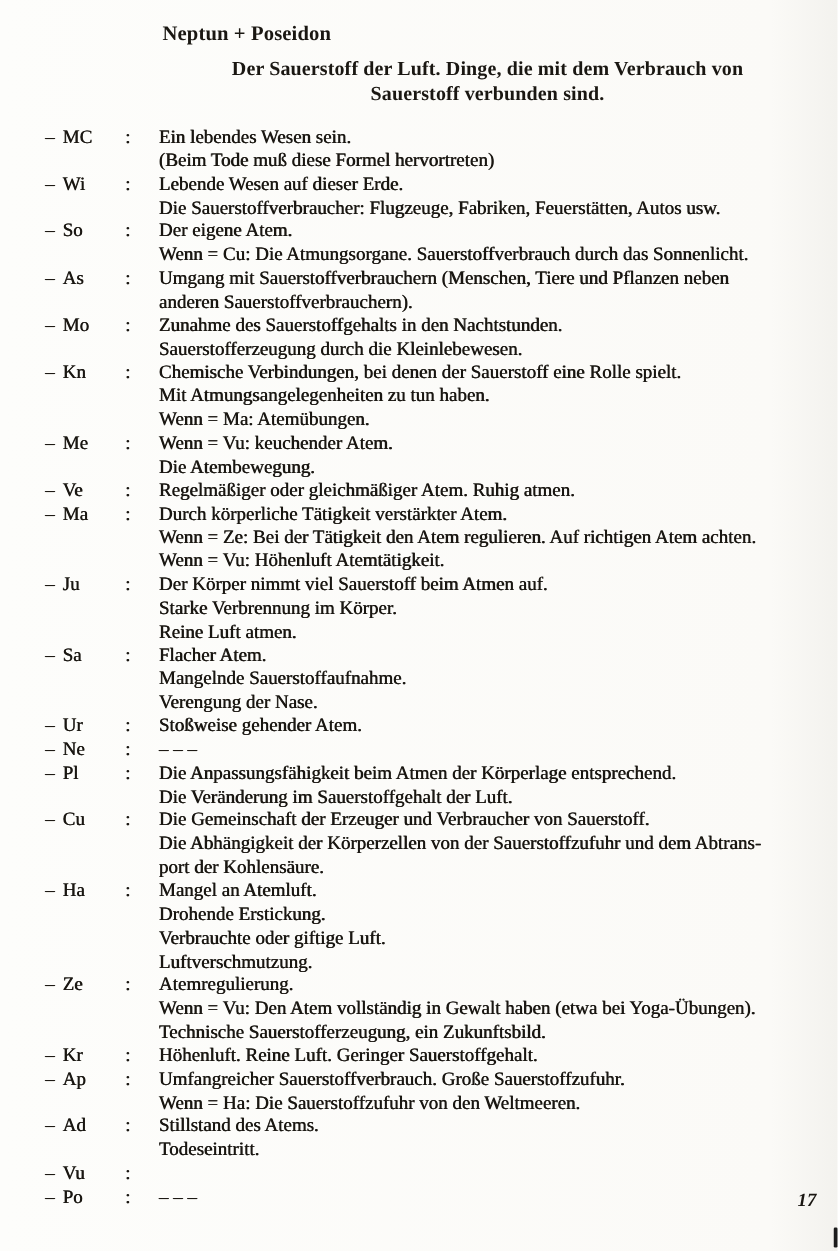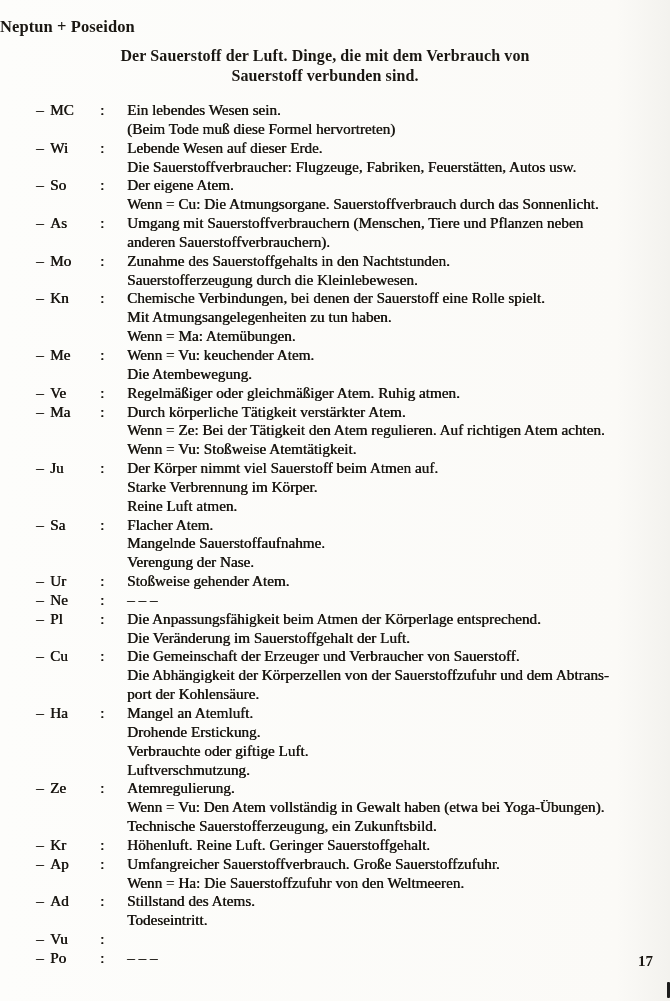--- a/index.html
+++ b/index.html
@@ -20,7 +20,7 @@
   
   .ink { text-shadow: 0.45px 0 0 currentColor; }
 
-  .heading-block { margin-right: 20px; }
+  .heading-block { margin-left: 130px; margin-right: 20px; }
   .doc-title {
     font-weight: 700;
     font-size: 16.5px;

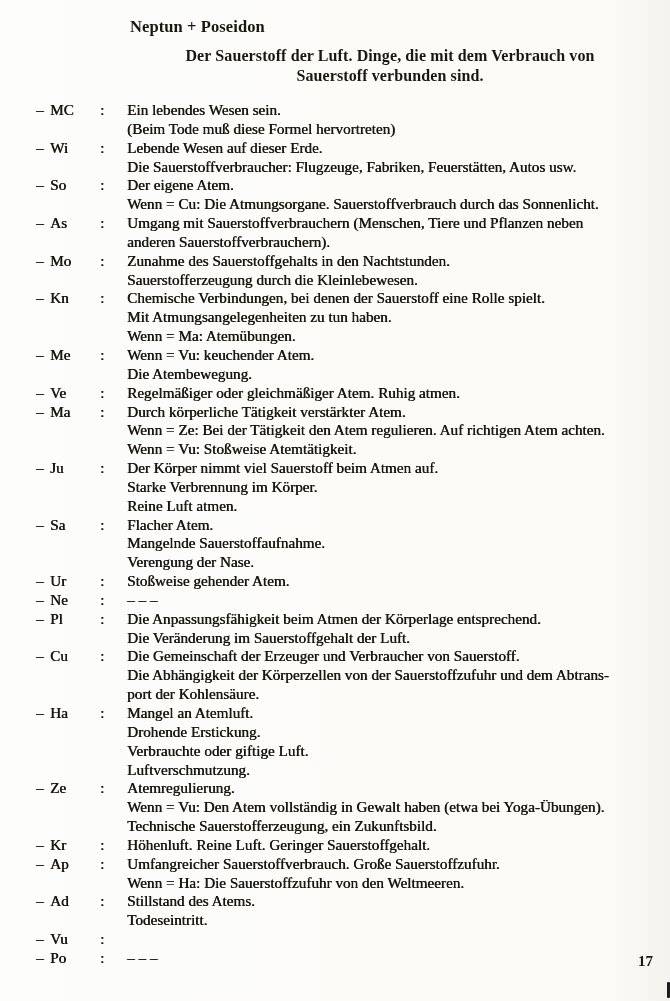--- a/index.html
+++ b/index.html
@@ -183,7 +183,7 @@
     <div>
           <div class="line">Durch körperliche Tätigkeit verstärkter Atem.</div>
           <div class="line">Wenn = Ze: Bei der Tätigkeit den Atem regulieren. Auf richtigen Atem achten.</div>
-          <div class="line">Wenn = Vu: Stoßweise Atemtätigkeit.</div>
+          <div class="line">Wenn = Vu: Höhenluft Atemtätigkeit.</div>
         </div>
   </div>
 

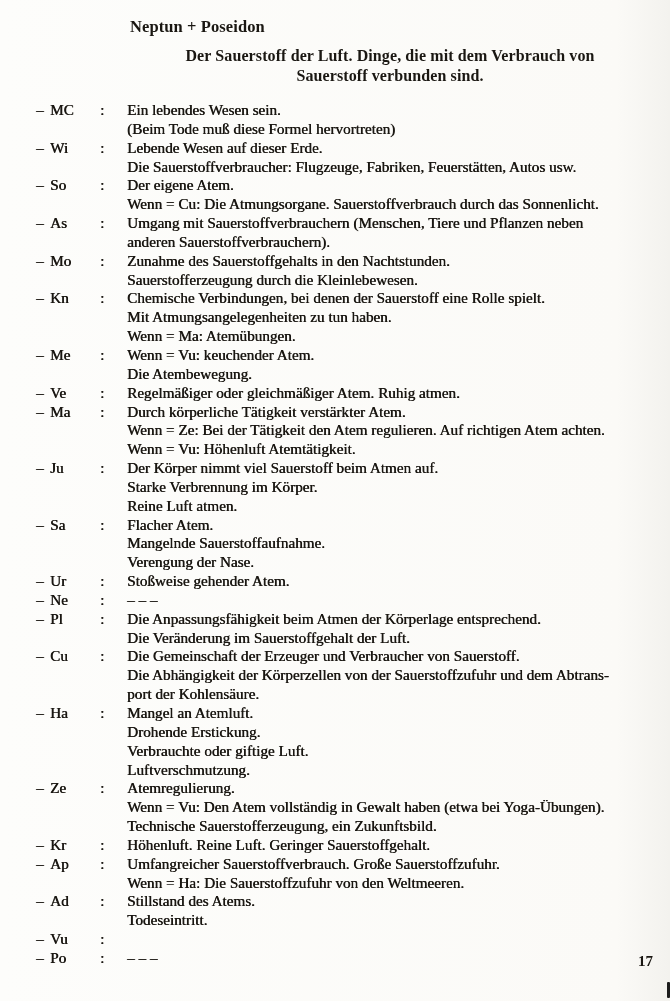--- a/index.html
+++ b/index.html
@@ -55,6 +55,7 @@
     top: 953px; right: 17px;
     font-weight: 700;
     font-size: 15px;
+    font-style: italic;
   }
   .edge-mark {
     position: absolute;

